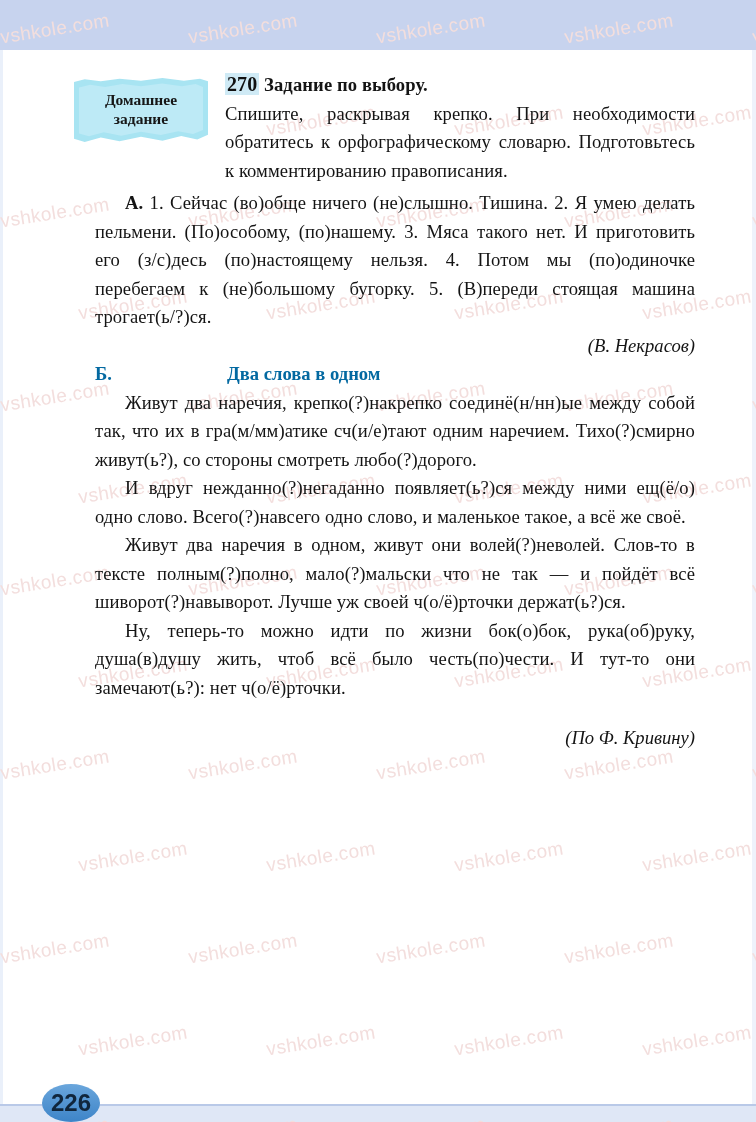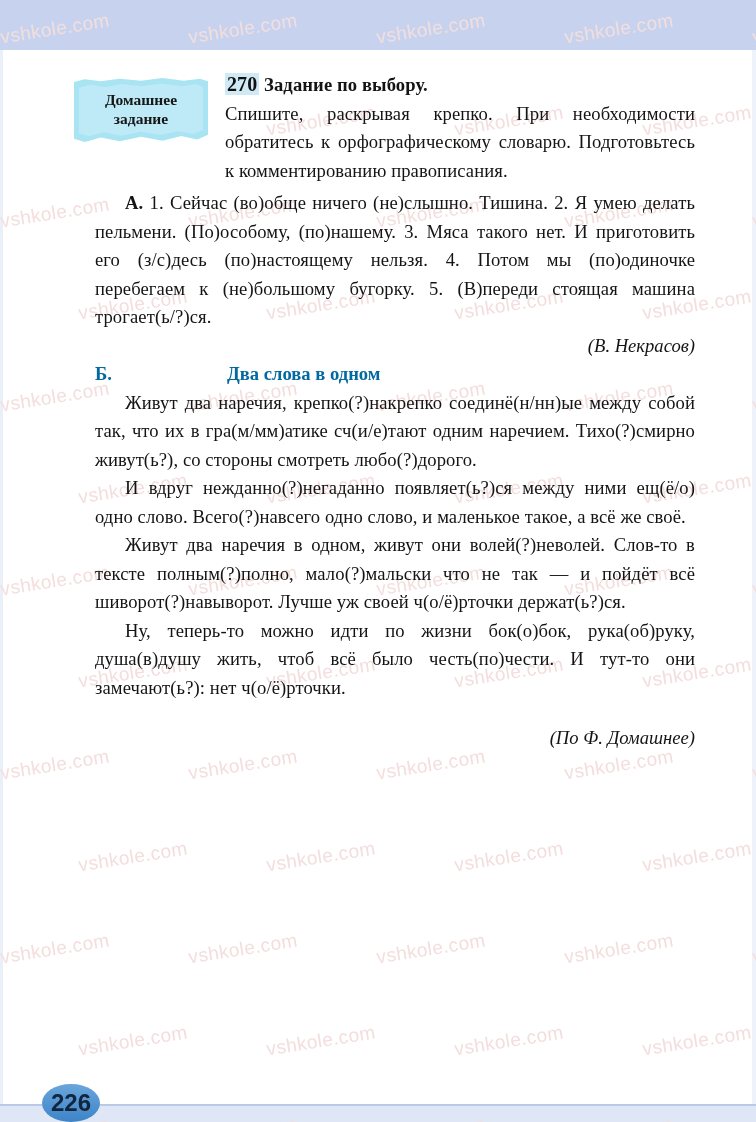--- a/index.html
+++ b/index.html
@@ -225,7 +225,7 @@
       <p class="tx ind">Живут два наречия в одном, живут они волей(?)неволей. Слов-то в тексте полным(?)полно, мало(?)мальски что не так — и пойдёт всё шиворот(?)навыворот. Лучше уж своей ч(о/ё)рточки держат(ь?)ся.</p>
       <p class="tx ind">Ну, теперь-то можно идти по жизни бок(о)бок, рука(об)руку, душа(в)душу жить, чтоб всё было честь(по)чести. И тут-то они замечают(ь?): нет ч(о/ё)рточки.</p>
 
-      <p class="attr" style="margin-top:22px;">(По Ф. Домашнее)</p>
+      <p class="attr" style="margin-top:22px;">(По Ф. Кривину)</p>
 
     </div>
 

